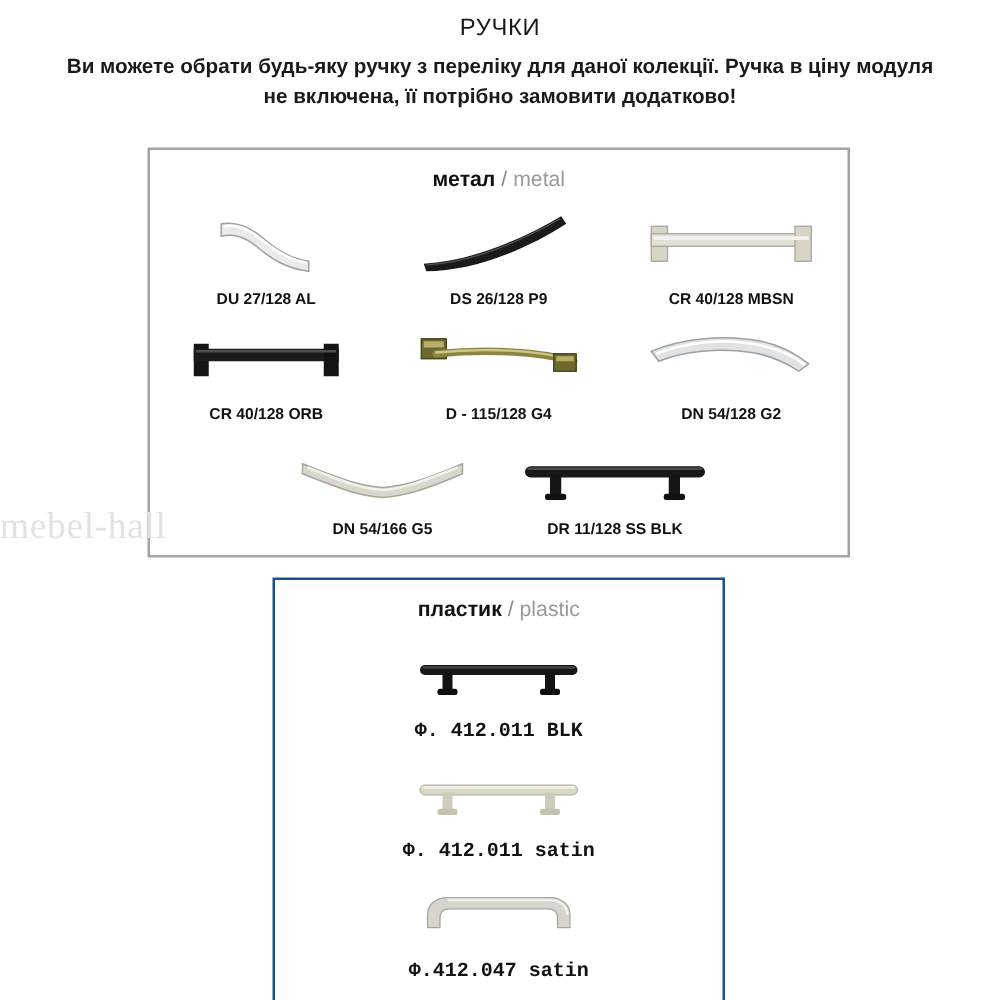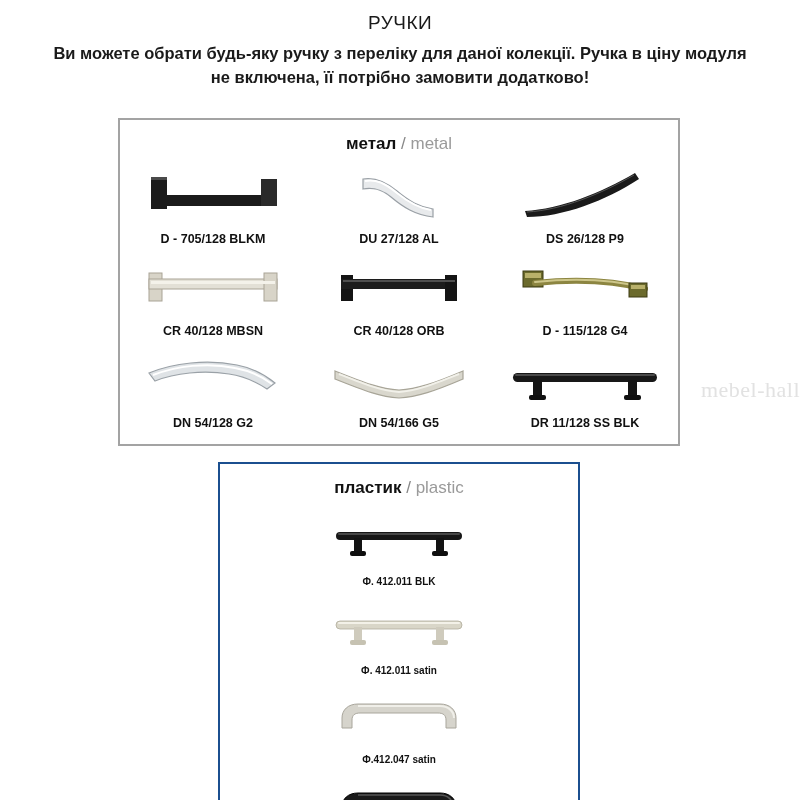--- a/index.html
+++ b/index.html
@@ -147,17 +147,6 @@
 
     <div class="grid">
 
-      <div class="cell">
-        <div class="thumb">
-          <svg width="160" height="60" viewBox="0 0 160 60">
-            <rect x="18" y="12" width="16" height="32" fill="#1b1b1b"></rect>
-            <rect x="18" y="30" width="126" height="11" fill="#1b1b1b"></rect>
-            <rect x="128" y="14" width="16" height="27" fill="#2a2a2a"></rect>
-            <rect x="18" y="12" width="16" height="3" fill="#4a4a4a"></rect>
-          </svg>
-        </div>
-        <div class="caption">D - 705/128 BLKM</div>
-      </div>
 
       <div class="cell">
         <div class="thumb">

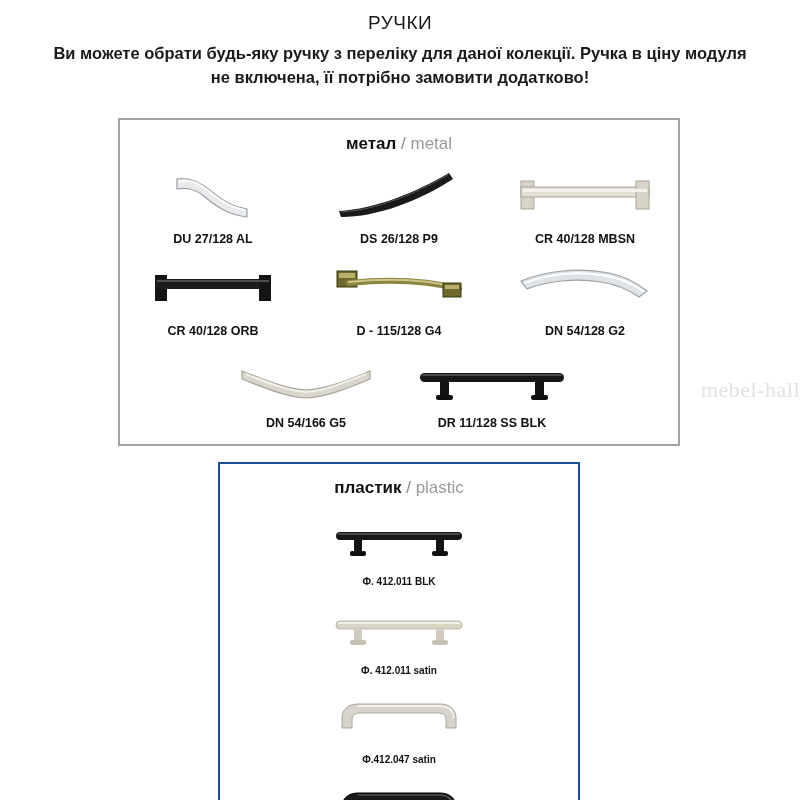--- a/index.html
+++ b/index.html
@@ -119,9 +119,9 @@
     position: absolute;
     left: 0;
     right: 0;
-    top: 377px;
-    text-align: right;
-    font-size: 22px;
+    top: 404px;
+    text-align: left;
+    font-size: 30px;
     color: #e2e2e2;
     letter-spacing: 0.5px;
     pointer-events: none;

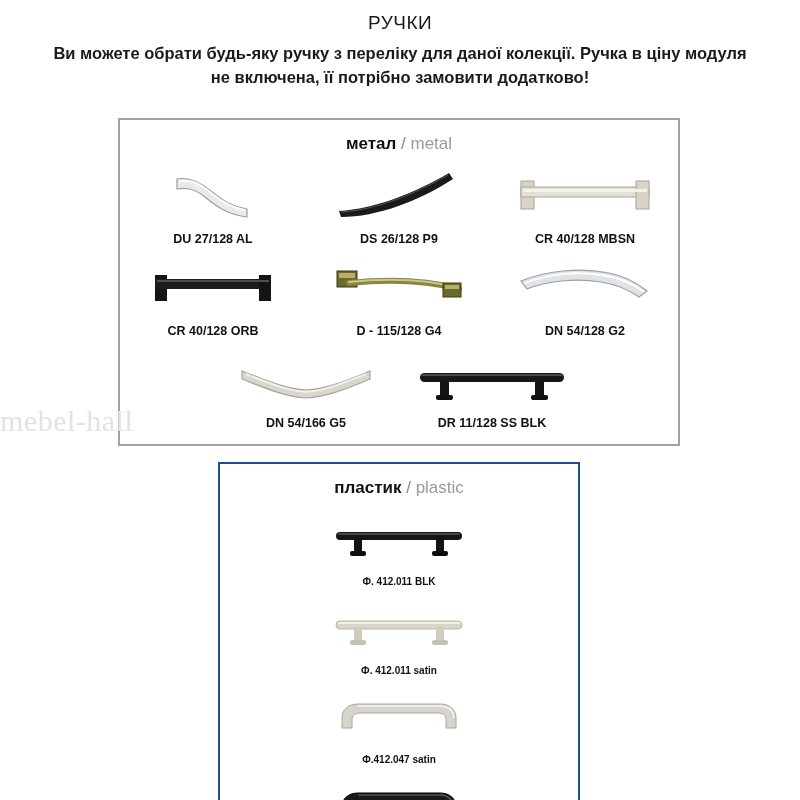--- a/index.html
+++ b/index.html
@@ -112,7 +112,7 @@
     margin-top: 2px;
     white-space: nowrap;
   }
-  .caption-sm { font-size: 10px; }
+  .caption-sm { font-size: 16px; font-family: Liberation Mono, monospace; }
 
   
   .watermark {

